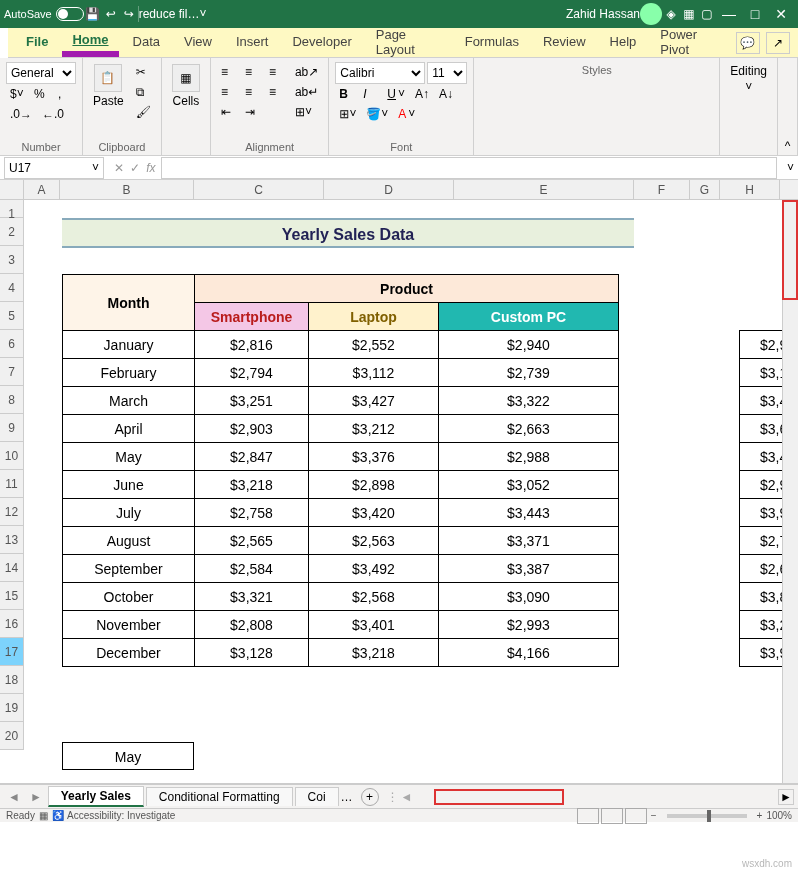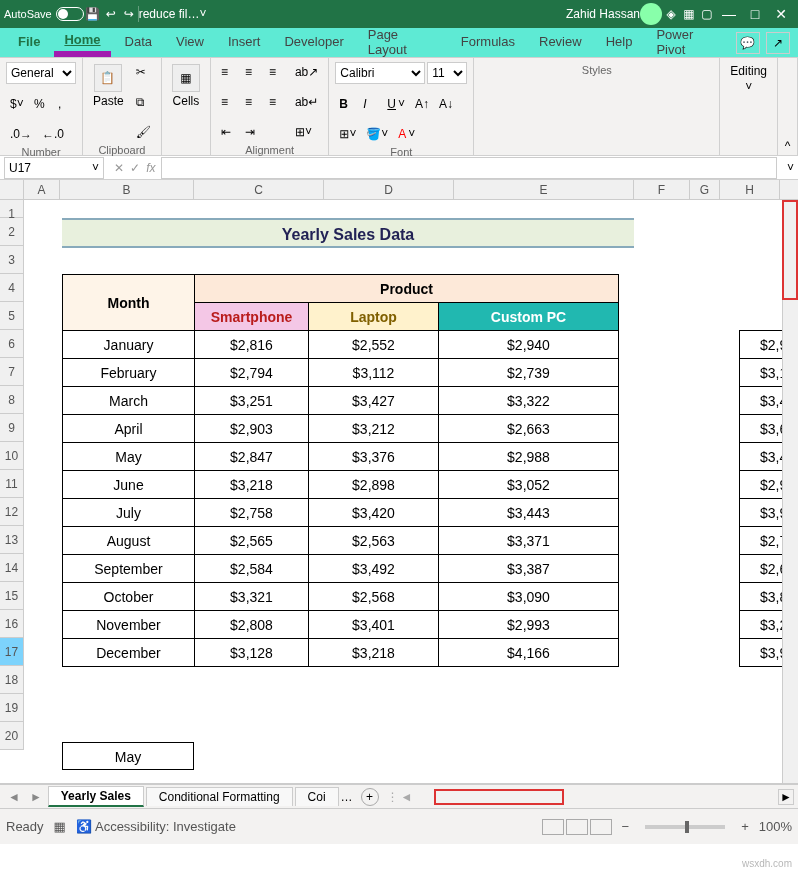--- a/index.html
+++ b/index.html
@@ -18,7 +18,7 @@
 .win-btn { width:26px; text-align:center; font-size:14px; }
 
 
-.ribbon-tabs { background:#5eead4; height:30px; display:flex; align-items:center; border-bottom:1px solid #d0d0d0; padding:0 8px; gap:4px; }
+.ribbon-tabs { background:#fef9c3; height:30px; display:flex; align-items:center; border-bottom:1px solid #d0d0d0; padding:0 8px; gap:4px;margin-left:8px; }
 .rtab { padding:4px 10px; font-size:13px; color:#444; border-bottom:2px solid transparent; }
 .rtab.file { color:#217346; font-weight:bold; }
 .rtab.active { color:#217346; border-bottom:6px solid #a21caf; font-weight:bold; text-decoration:underline; }

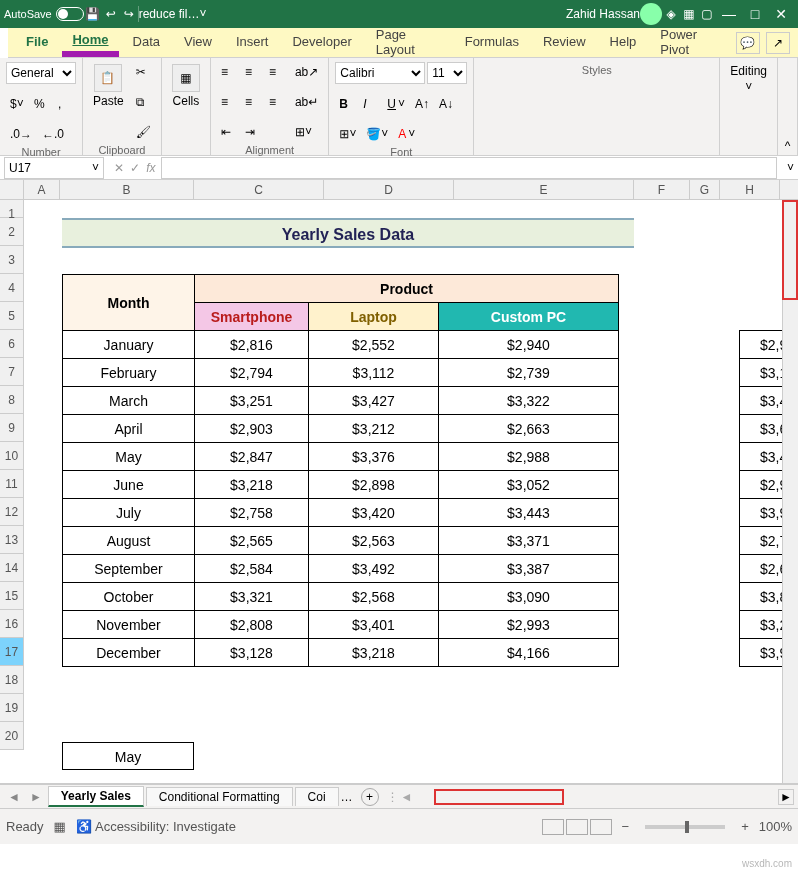--- a/index.html
+++ b/index.html
@@ -30,7 +30,7 @@
 .group { border-right:1px solid #d0d0d0; padding:4px 6px 2px 6px; display:flex; flex-direction:column; justify-content:space-between; }
 .group-label { font-size:11px; color:#666; text-align:center; padding-top:2px; }
 .group-ctrls { display:flex; gap:4px; align-items:flex-start; }
-.ctrl-col { display:flex; flex-direction:column; gap:10px; }
+.ctrl-col { display:flex; flex-direction:column; gap:0; }
 .ctrl { height:20px; min-width:22px; border:1px solid transparent; display:flex; align-items:center; padding:0 3px; font-size:12px; gap:2px; }
 .big-btn { display:flex; flex-direction:column; align-items:center; gap:2px; padding:2px 4px; }
 .big-ico { width:28px; height:28px; background:#eee; border:1px solid #ccc; display:flex; align-items:center; justify-content:center; }

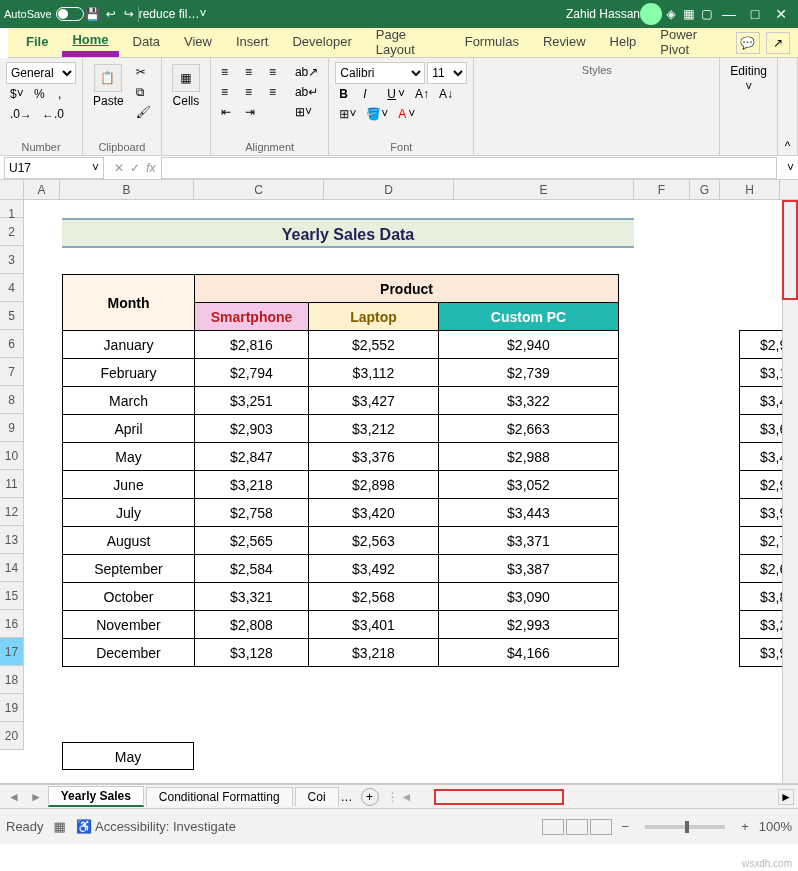--- a/index.html
+++ b/index.html
@@ -83,7 +83,7 @@
 .hscroll-r { margin-left:auto; width:16px; text-align:center; border:1px solid #ccc; }
 
 
-.status { height:36px; background:#f3f2f1; border-top:1px solid #ccc; display:flex; align-items:center; padding:0 6px; font-size:13px; color:#555; gap:10px; }
+.status { height:14px; background:#f3f2f1; border-top:1px solid #ccc; display:flex; align-items:center; padding:0 6px; font-size:10px; color:#555; gap:4px; }
 .status .views { margin-left:auto; display:flex; gap:2px; }
 .vbtn { width:22px; height:16px; border:1px solid #aaa; }
 .zoom-slider { width:80px; height:4px; background:#ccc; position:relative; margin:0 6px; }

